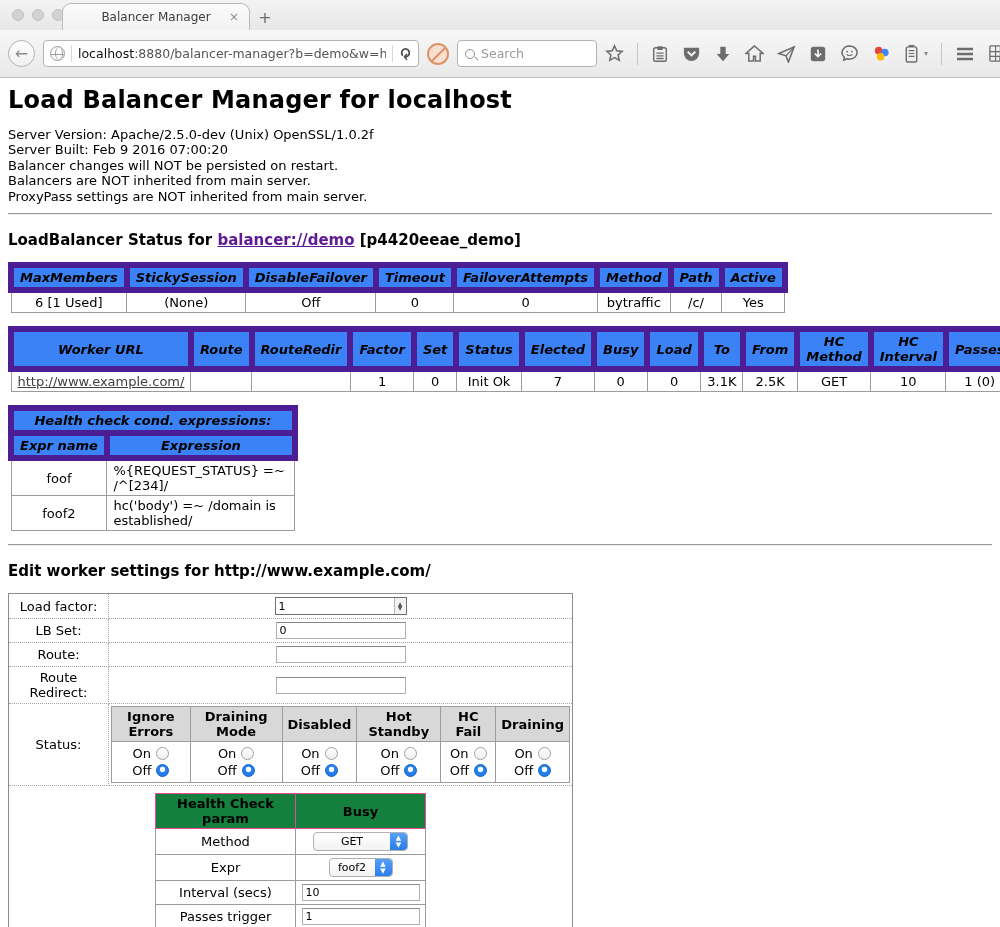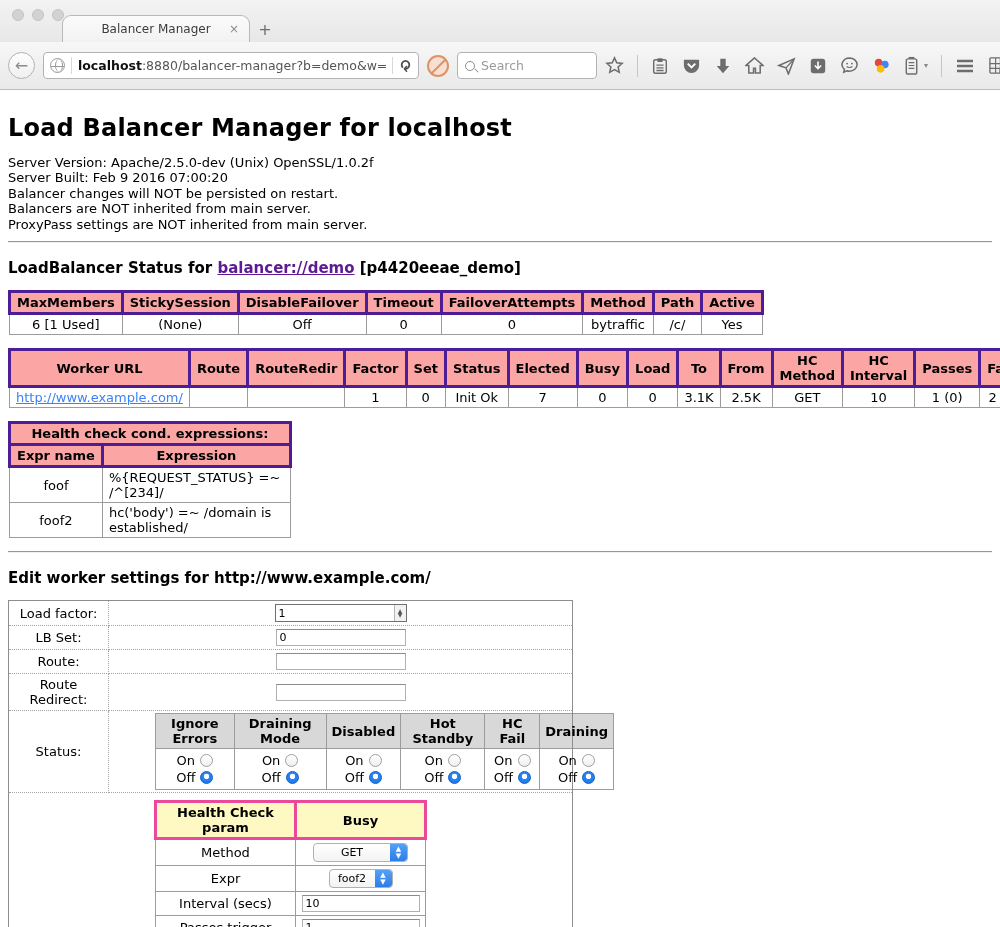--- a/index.html
+++ b/index.html
@@ -8,7 +8,7 @@
   .screen { width:1000px; height:927px; overflow:hidden; background:#fff; position:relative; }
 
   
-  .tabbar { height:42px; background:linear-gradient(#f3f3f3,#e7e7e7); display:flex; align-items:flex-end; position:relative; }
+  .tabbar { height:30px; background:linear-gradient(#f3f3f3,#e7e7e7); display:flex; align-items:flex-end; position:relative; }
   .traffic { position:absolute; left:12px; top:9px; display:flex; gap:8px; }
   .traffic span { width:12px; height:12px; border-radius:50%; background:#d2d2d2; border:1px solid #c3c3c3; }
   .tab { margin-left:62px; width:188px; height:27px; background:linear-gradient(#fbfbfb,#f2f2f2);

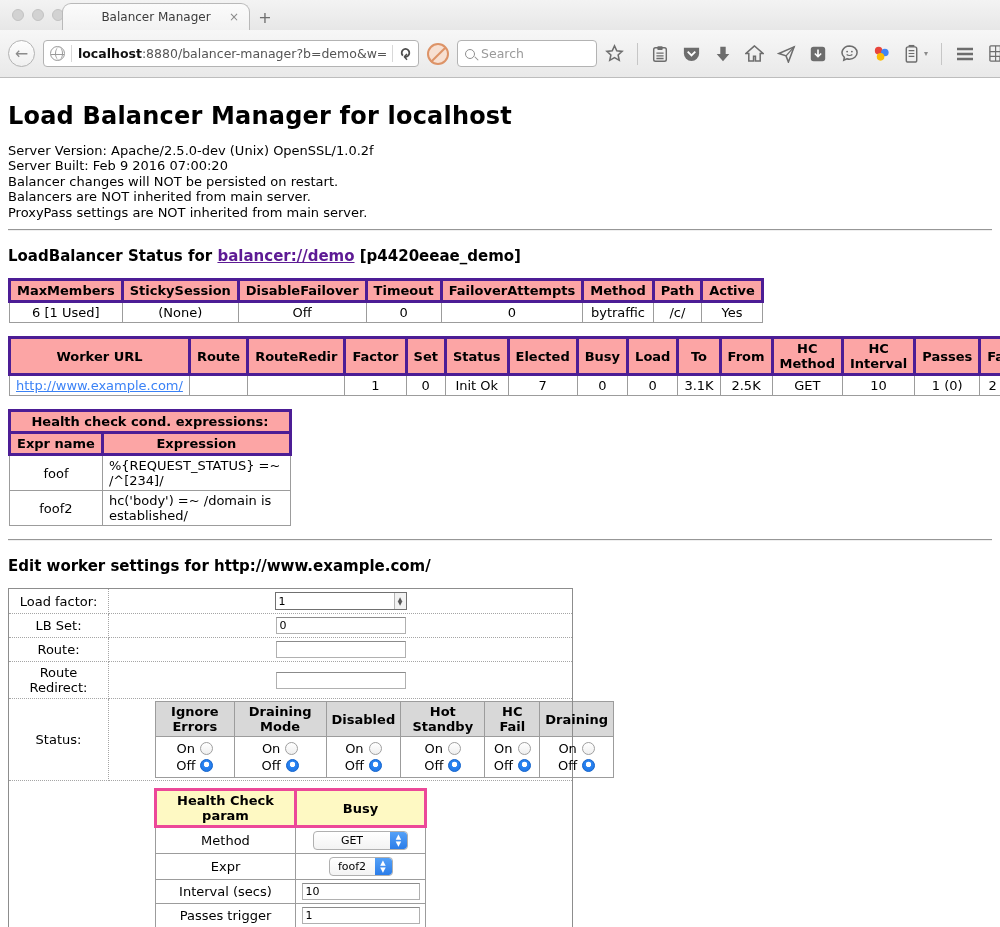--- a/index.html
+++ b/index.html
@@ -29,7 +29,7 @@
   .globe:after { content:""; position:absolute; top:50%; left:0; right:0; border-top:1px solid #9a9a9a; }
   .urlsep { width:1px; height:17px; background:#d8d8d8; }
   .urltext { flex:1; font-size:12.5px; color:#555; white-space:nowrap; overflow:hidden; }
-  .urltext b { color:#111; font-weight:bold; }
+  .urltext b { color:#111; font-weight:normal; }
   .reload { color:#4d4d4d; font-size:15px; font-weight:bold; transform:rotate(90deg); }
   .blockicon { width:22px; height:22px; border-radius:50%; border:2px solid #dd9367; background:#f7e0d2; position:relative; flex:none; }
   .blockicon:before { content:""; position:absolute; left:-1px; top:9px; width:20px; border-top:2px solid #dd9367; transform:rotate(-45deg); }

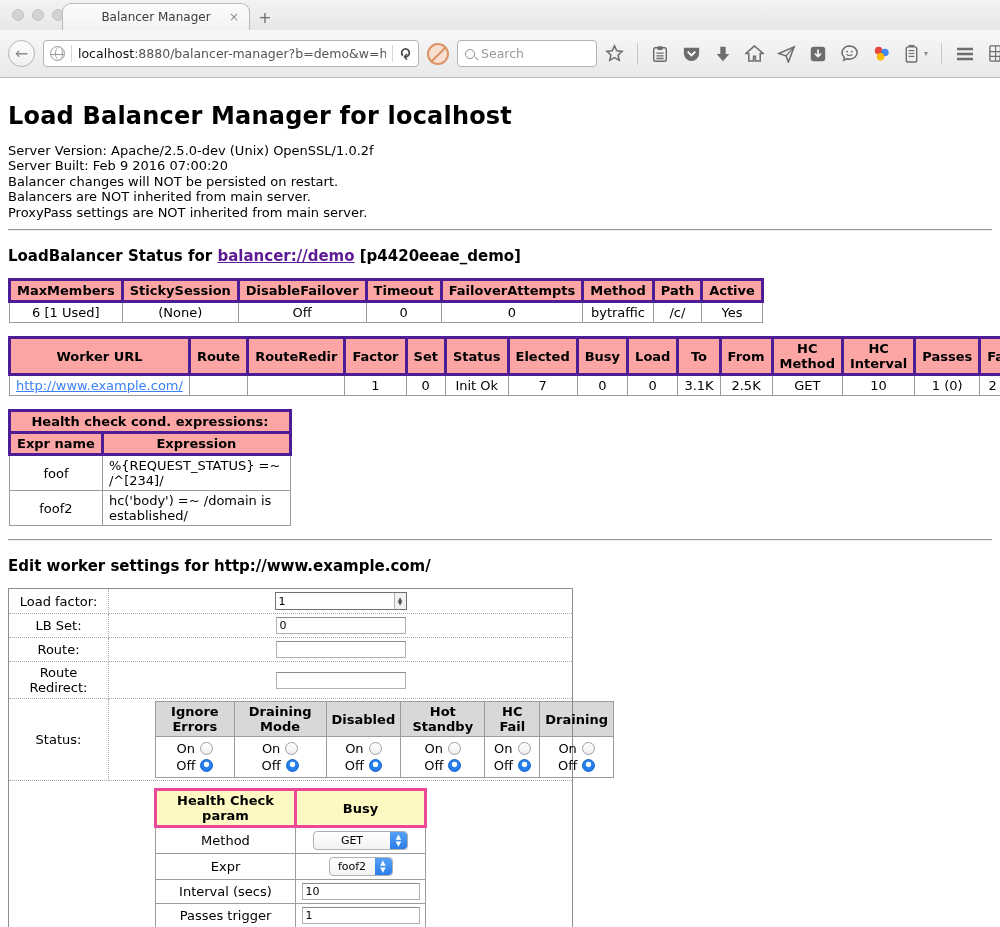--- a/index.html
+++ b/index.html
@@ -45,7 +45,7 @@
 
   
   .content { padding:0 8px; color:#000; }
-  h1.pgtitle { font-size:24px; margin:24px 0 13px; letter-spacing:0.2px; }
+  h1.pgtitle { font-size:24px; margin:8px 0 13px; letter-spacing:0.2px; }
   .infoline { font-size:13px; line-height:15.4px; }
   hr.rule { border:none; border-top:1px solid #979797; border-bottom:1px solid #efefef; margin:9px 0; }
   h3.sect { font-size:15px; margin:16px 0 13px; }

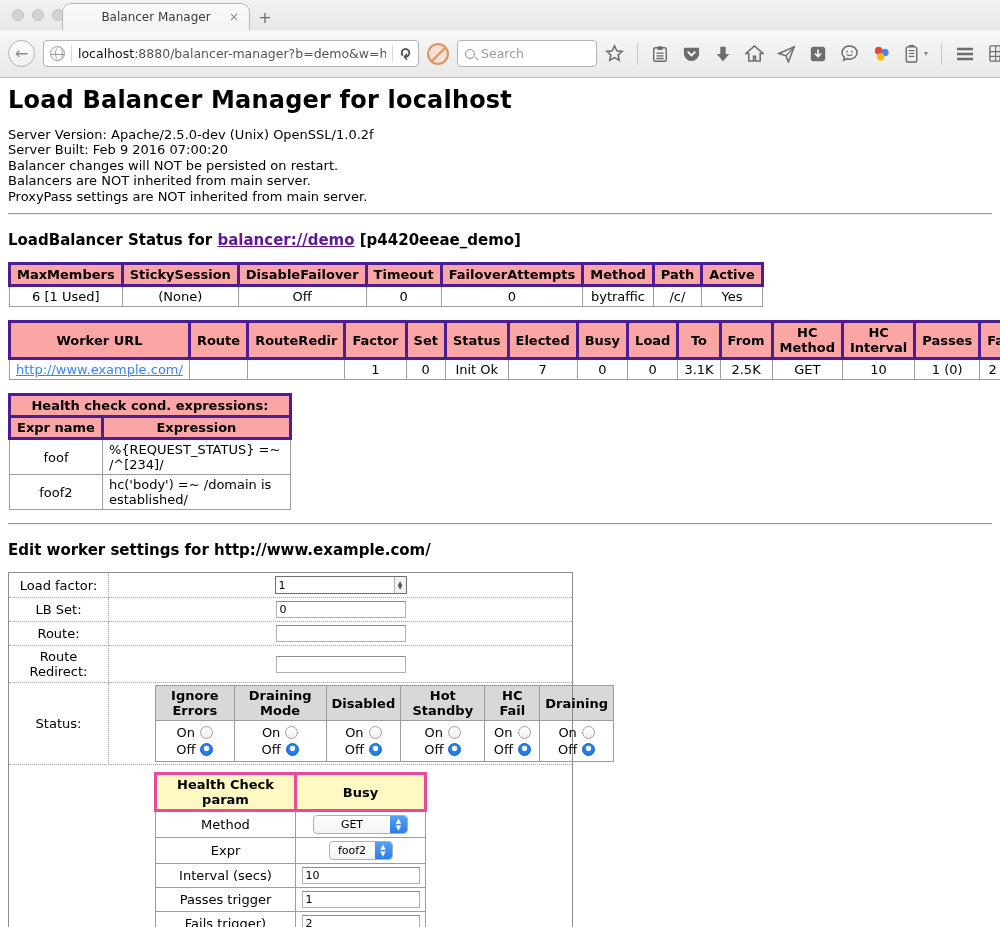--- a/index.html
+++ b/index.html
@@ -52,7 +52,7 @@
   h3.sect a { color:#5d1a94; }
 
   table.data { border-collapse:collapse; font-size:13px; margin-bottom:13px; }
-  table.data th { background:#fca5a5; border:3px solid #4c1d95; padding:2px 6px; text-align:center; }
+  table.data th { background:#3b82f6; border:6px solid #4c1d95; padding:2px 6px; text-align:center;font-style:italic; }
   table.data td { border:1px solid #9c9c9c; padding:2px 6px; text-align:center; background:#fff; }
   table.data a { color:#3b82f6; }
   td.lft { text-align:left !important; }

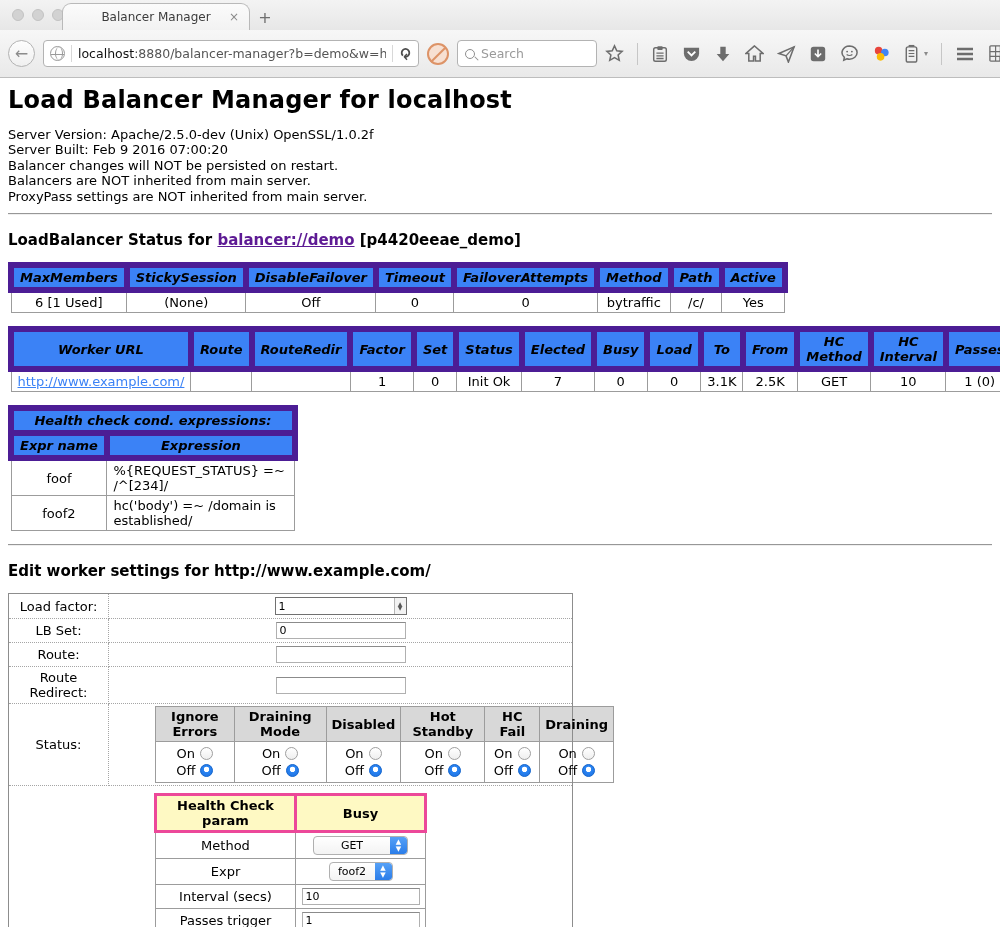--- a/index.html
+++ b/index.html
@@ -54,7 +54,7 @@
   table.data { border-collapse:collapse; font-size:13px; margin-bottom:13px; }
   table.data th { background:#3b82f6; border:6px solid #4c1d95; padding:2px 6px; text-align:center;font-style:italic; }
   table.data td { border:1px solid #9c9c9c; padding:2px 6px; text-align:center; background:#fff; }
-  table.data a { color:#3b82f6; }
+  table.data a { color:#404040; }
   td.lft { text-align:left !important; }
 
   table.formtbl { border-collapse:collapse; font-size:13px; width:565px; border:1px solid #8d8d8d; margin-top:2px; }

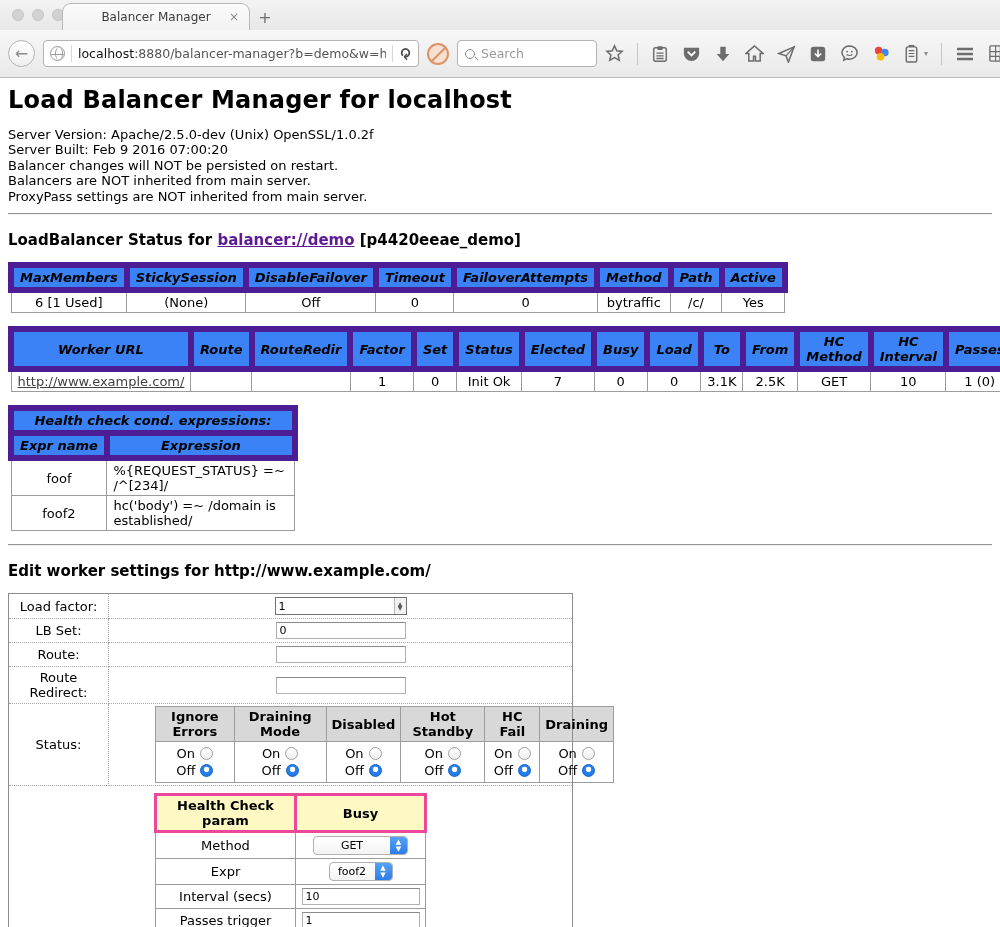--- a/index.html
+++ b/index.html
@@ -68,7 +68,7 @@
   .numwrap .spin { width:12px; border-left:1px solid #b5b5b5; background:#f2f2f2; font-size:6px; color:#555;
                    display:flex; flex-direction:column; align-items:center; justify-content:center; line-height:4px; }
 
-  table.statustbl { border-collapse:collapse; width:100%; font-size:13px;margin-left:44px; }
+  table.statustbl { border-collapse:collapse; width:100%; font-size:13px; }
   table.statustbl th { background:#d8d8d8; border:1px solid #9c9c9c; padding:2px 5px; }
   table.statustbl td { border:1px solid #9c9c9c; padding:3px 6px; }
   .radiorow { display:flex; align-items:center; justify-content:center; gap:5px; line-height:17px; }

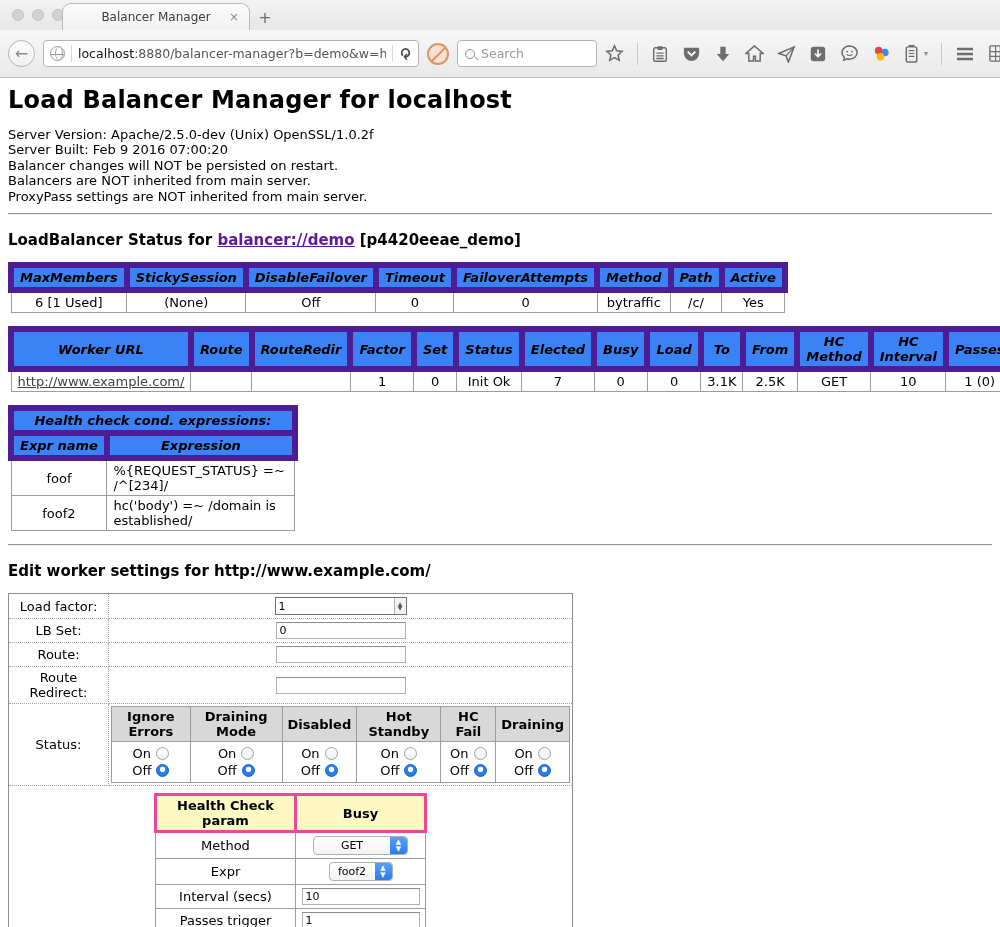--- a/index.html
+++ b/index.html
@@ -76,7 +76,7 @@
   .mradio.checked { border:1px solid #1767cd; background:radial-gradient(circle at 50% 40%, #fff 0 2.5px, #2a84f2 3px, #1b6fe0); }
 
   table.hctbl { border-collapse:collapse; font-size:13px; margin:4px auto; border:1px solid #9c9c9c; }
-  table.hctbl th { background:#fef9c3; border:3px solid #ec4899; padding:2px 8px; }
+  table.hctbl th { background:#15803d; border:1px solid #ec4899; padding:2px 8px; }
   table.hctbl td { border:1px solid #9c9c9c; padding:3px 4px; text-align:center; }
   table.hctbl td.param { width:140px; }
   table.hctbl td.val { width:130px; }

